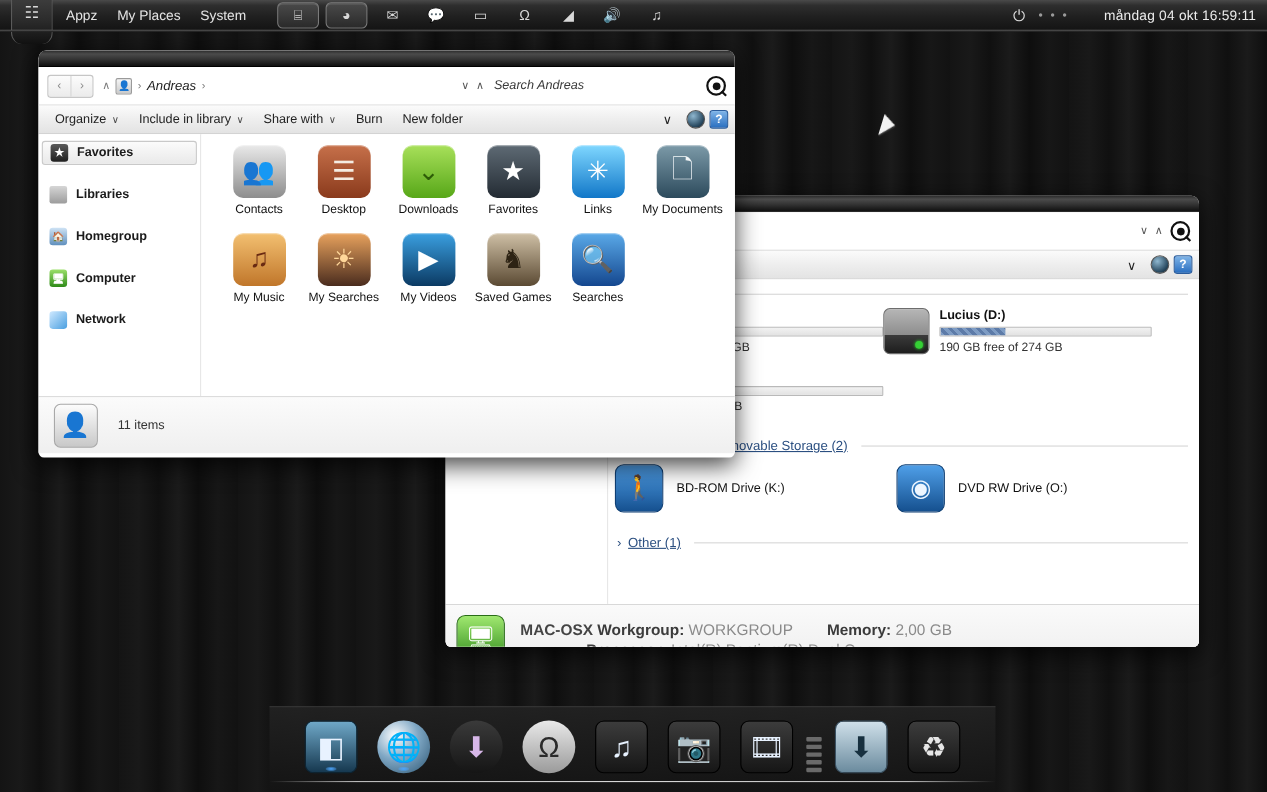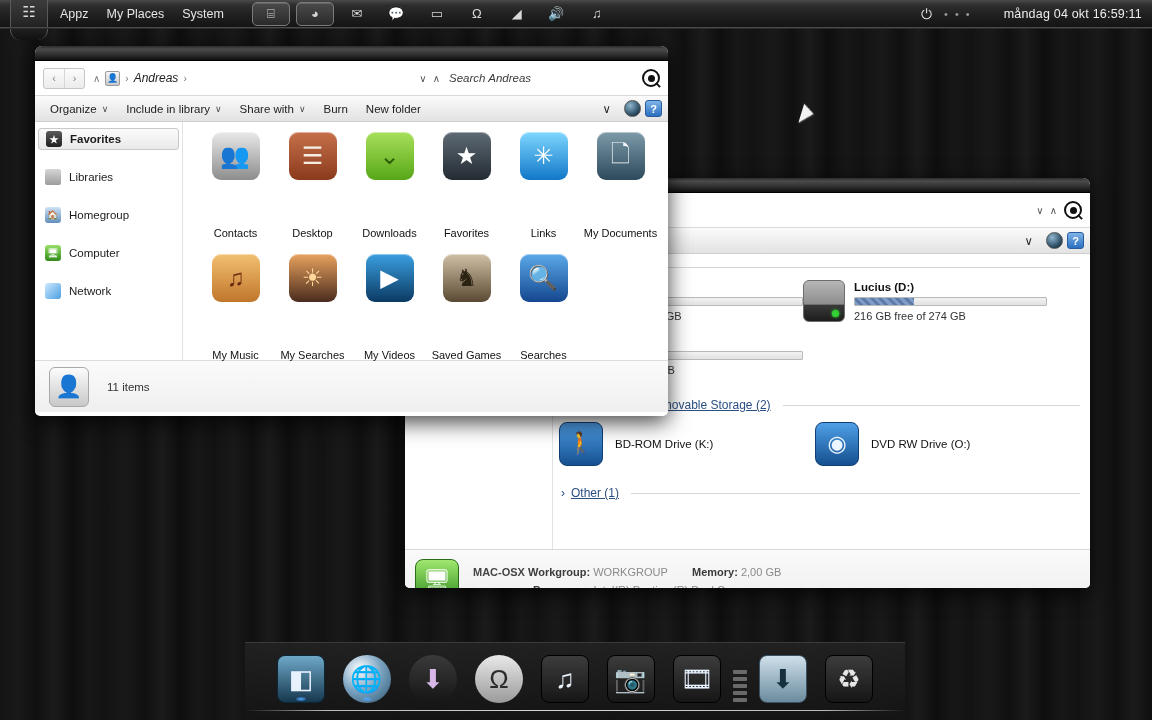--- a/index.html
+++ b/index.html
@@ -147,7 +147,7 @@
   .nav-item {
     display: flex; align-items: center; gap: 8px;
     height: 22px; margin: 0 3px 16px 3px; padding-left: 7px;
-    font-size: 11.5px; color: #1b1b1b; border-radius: 3px;
+    font-size: 11.5px; color: #1b1b1b; border-radius: 3px; font-weight: bold;
   }
   .nav-item.sel {
     background: linear-gradient(180deg,#fbfbfb,#e9e9e9);

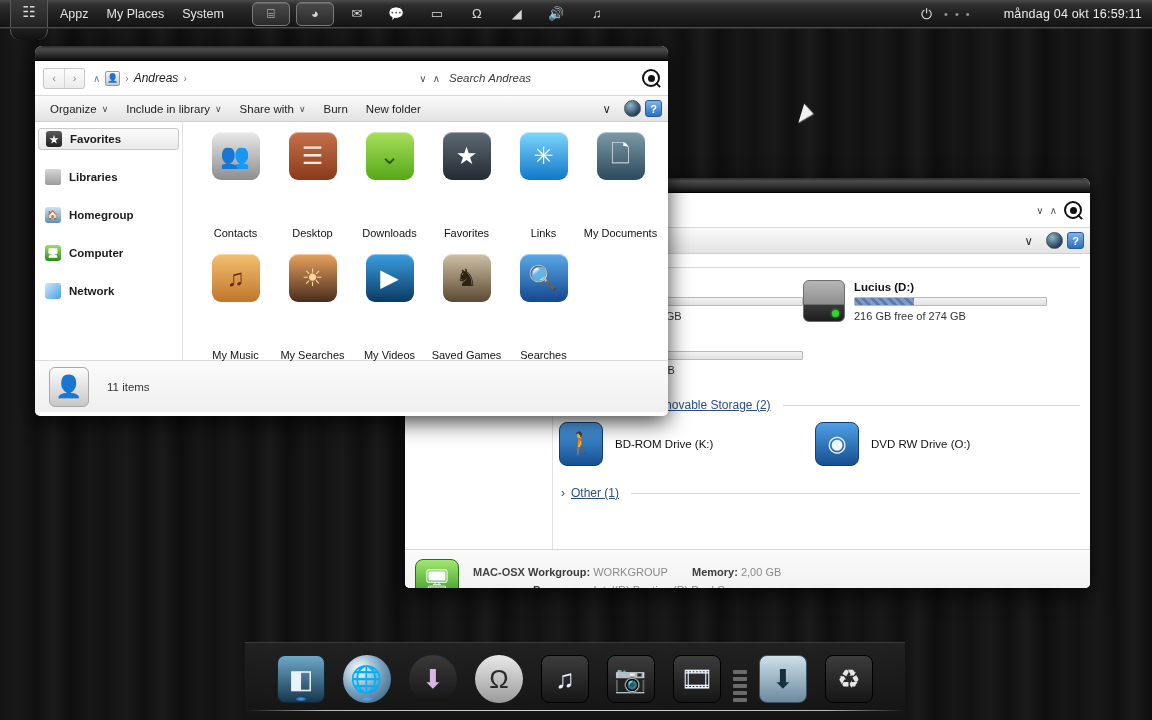--- a/index.html
+++ b/index.html
@@ -176,7 +176,7 @@
     font-size: 24px; color: #fff;
     box-shadow: inset 0 1px 0 rgba(255,255,255,.45);
   }
-  .file-label { font-size: 11px; color: #111; text-align: left; line-height: 13px; margin-top: 42px; }
+  .file-label { font-size: 11px; color: #111; text-align: left; line-height: 13px; }
 
   .statusbar {
     height: 52px; border-top: 1px solid #dcdcdc;

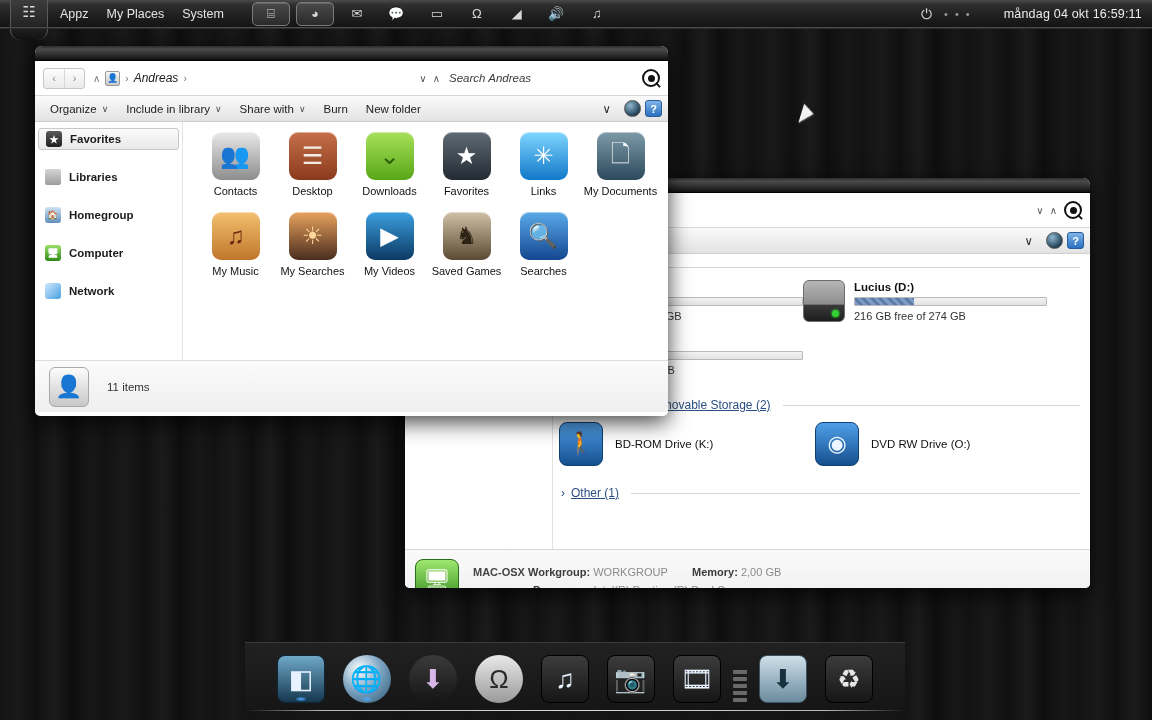--- a/index.html
+++ b/index.html
@@ -373,7 +373,7 @@
               <div class="bar-out">
                   <div class="bar-in" style="width:31%"></div>
                 </div>
-              <div class="drive-free">216 GB free of 274 GB</div>
+              <div class="drive-free">190 GB free of 274 GB</div>
             </div>
           </div>
           <div class="drive-item">

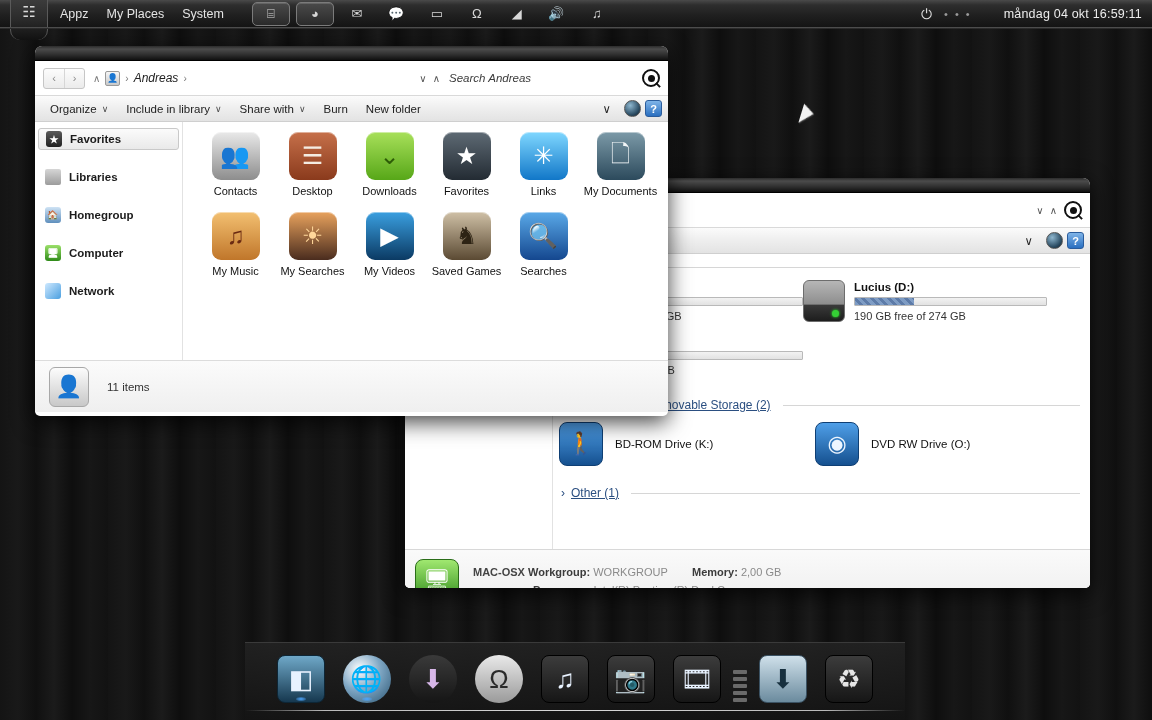--- a/index.html
+++ b/index.html
@@ -240,7 +240,7 @@
     border: 1px solid #2a6d18;
     display: flex; align-items: center; justify-content: center; font-size: 22px; color: #fff;
   }
-  .det-rows { font-size: 11px; color: #444; line-height: 18px; }
+  .det-rows { font-size: 14px; color: #444; line-height: 18px; }
   .det-k { color: #3b3b3b; font-weight: bold; }
   .det-v { color: #8a8a8a; }
   .det-r2 { padding-left: 60px; }

